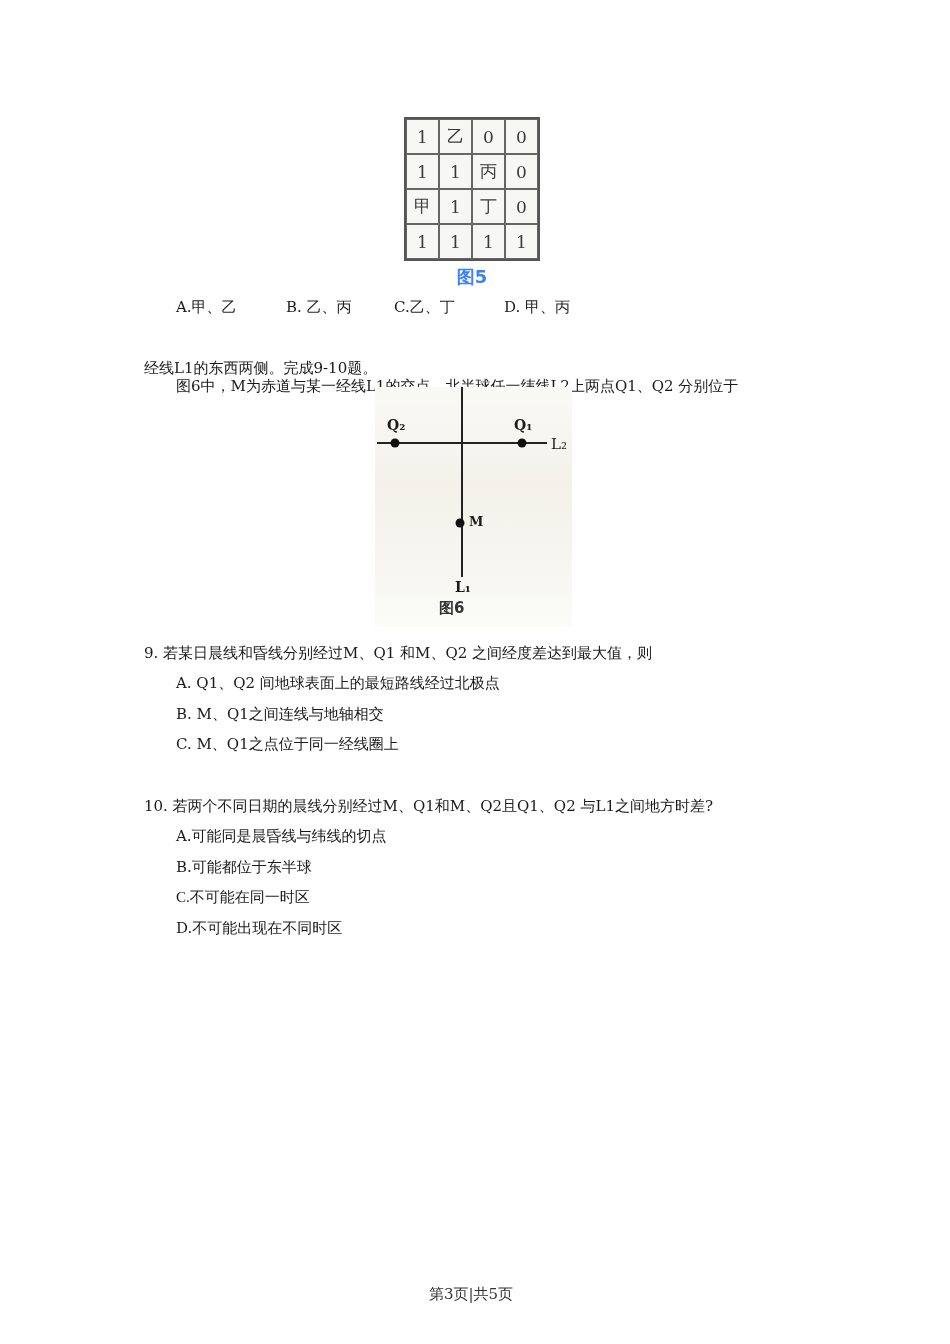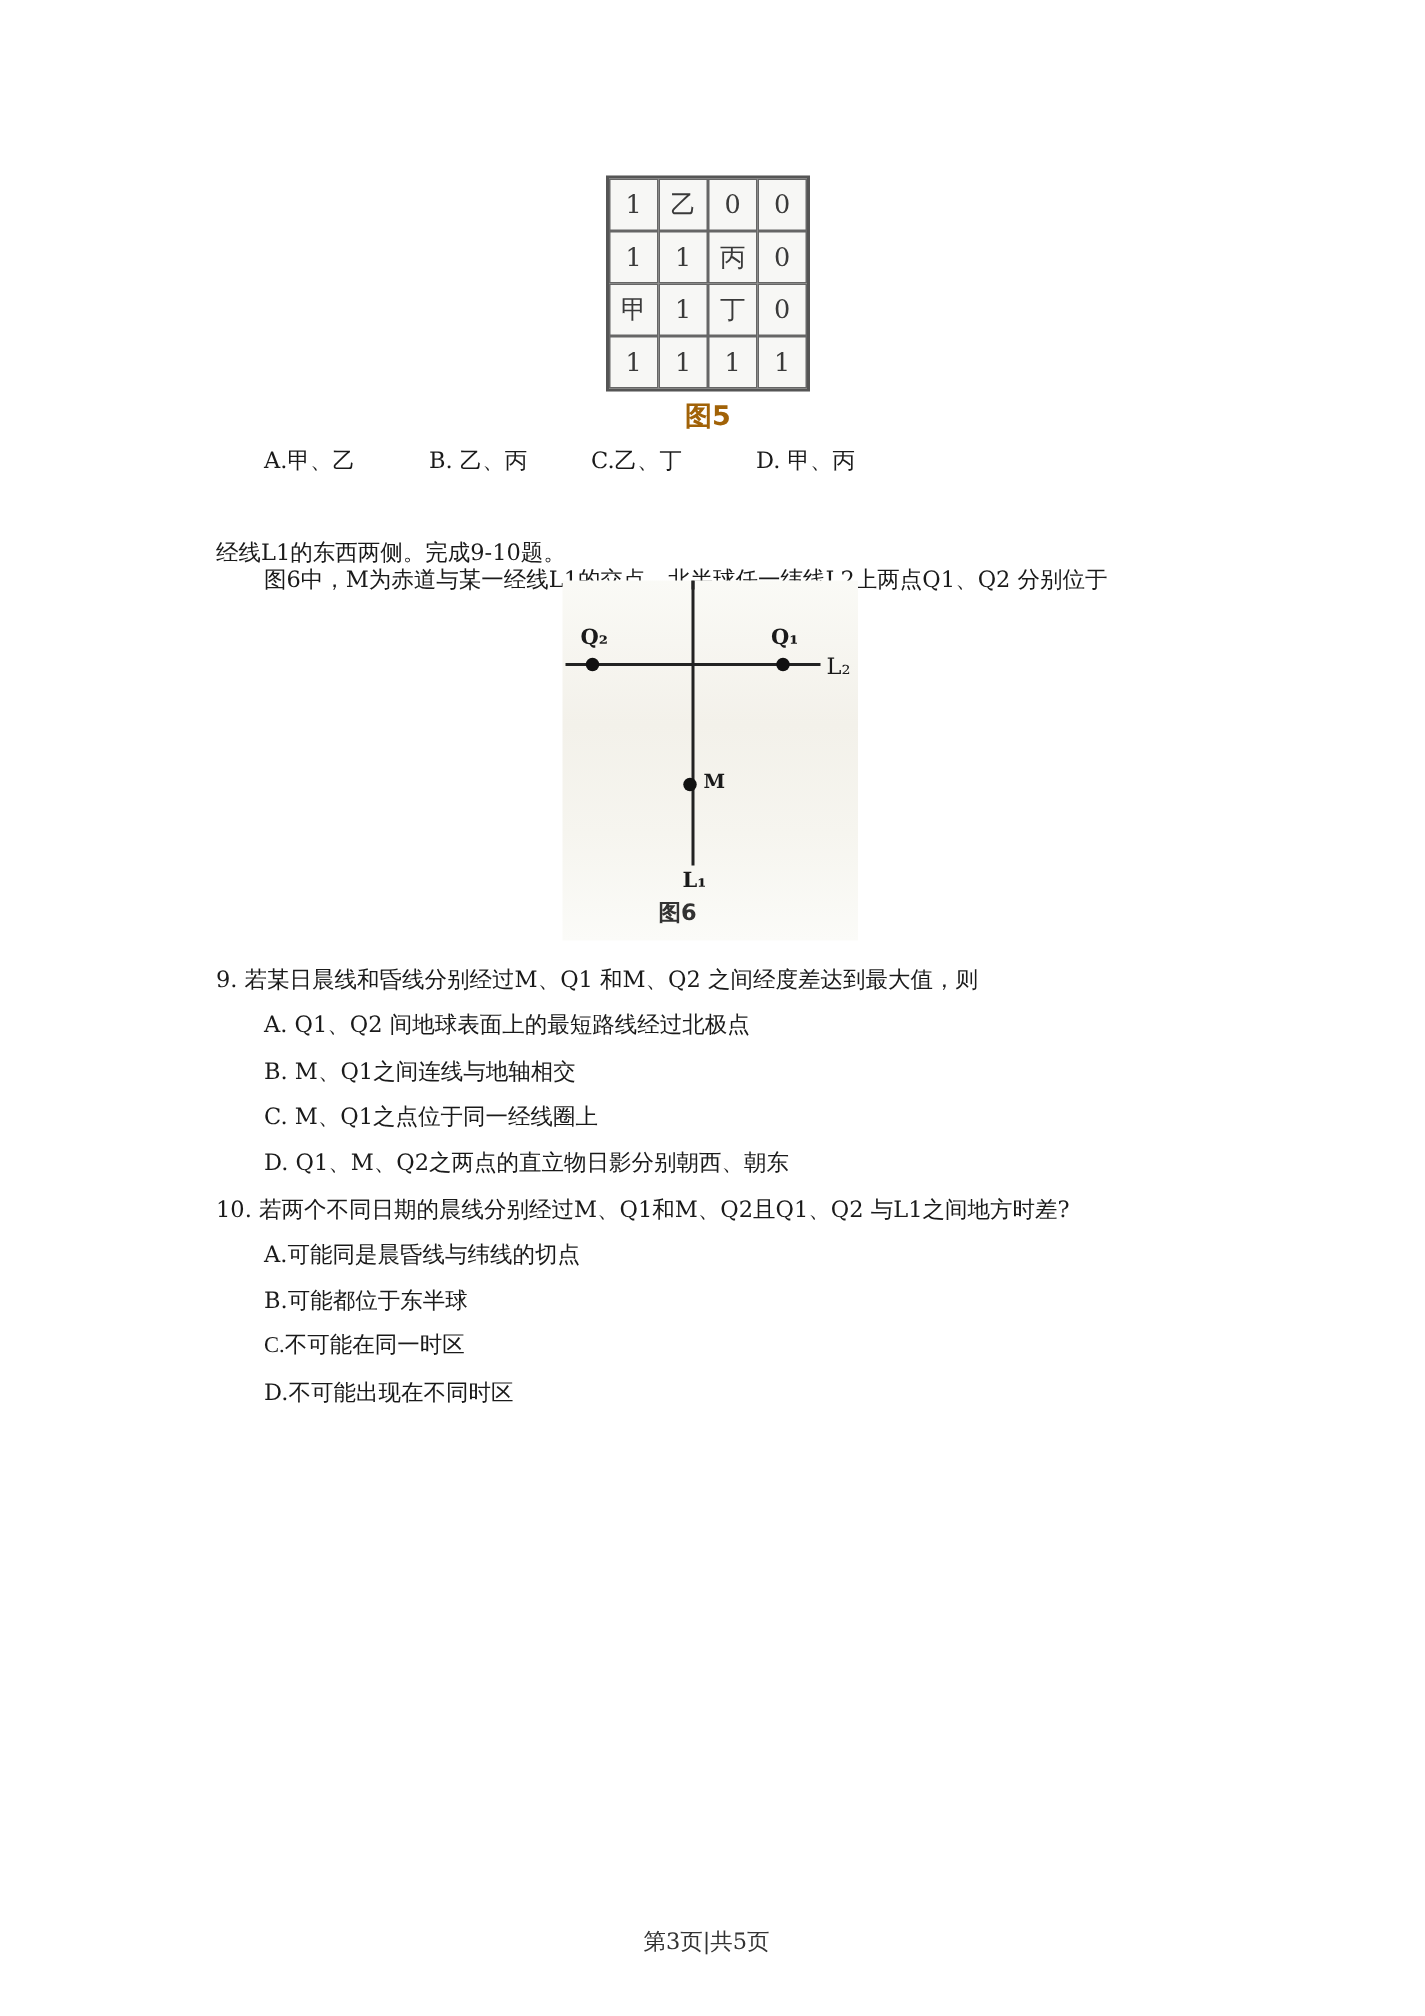--- a/index.html
+++ b/index.html
@@ -28,7 +28,7 @@
       font-family: "DejaVu Serif", serif;
     }
     .fig-caption {
-      text-align: center; font-size: 18px; font-weight: bold; color: #a16207;
+      text-align: center; font-size: 18px; font-weight: bold; color: #3b82f6;
       margin-top: 4px;
       font-family: "DejaVu Sans", sans-serif;
     }

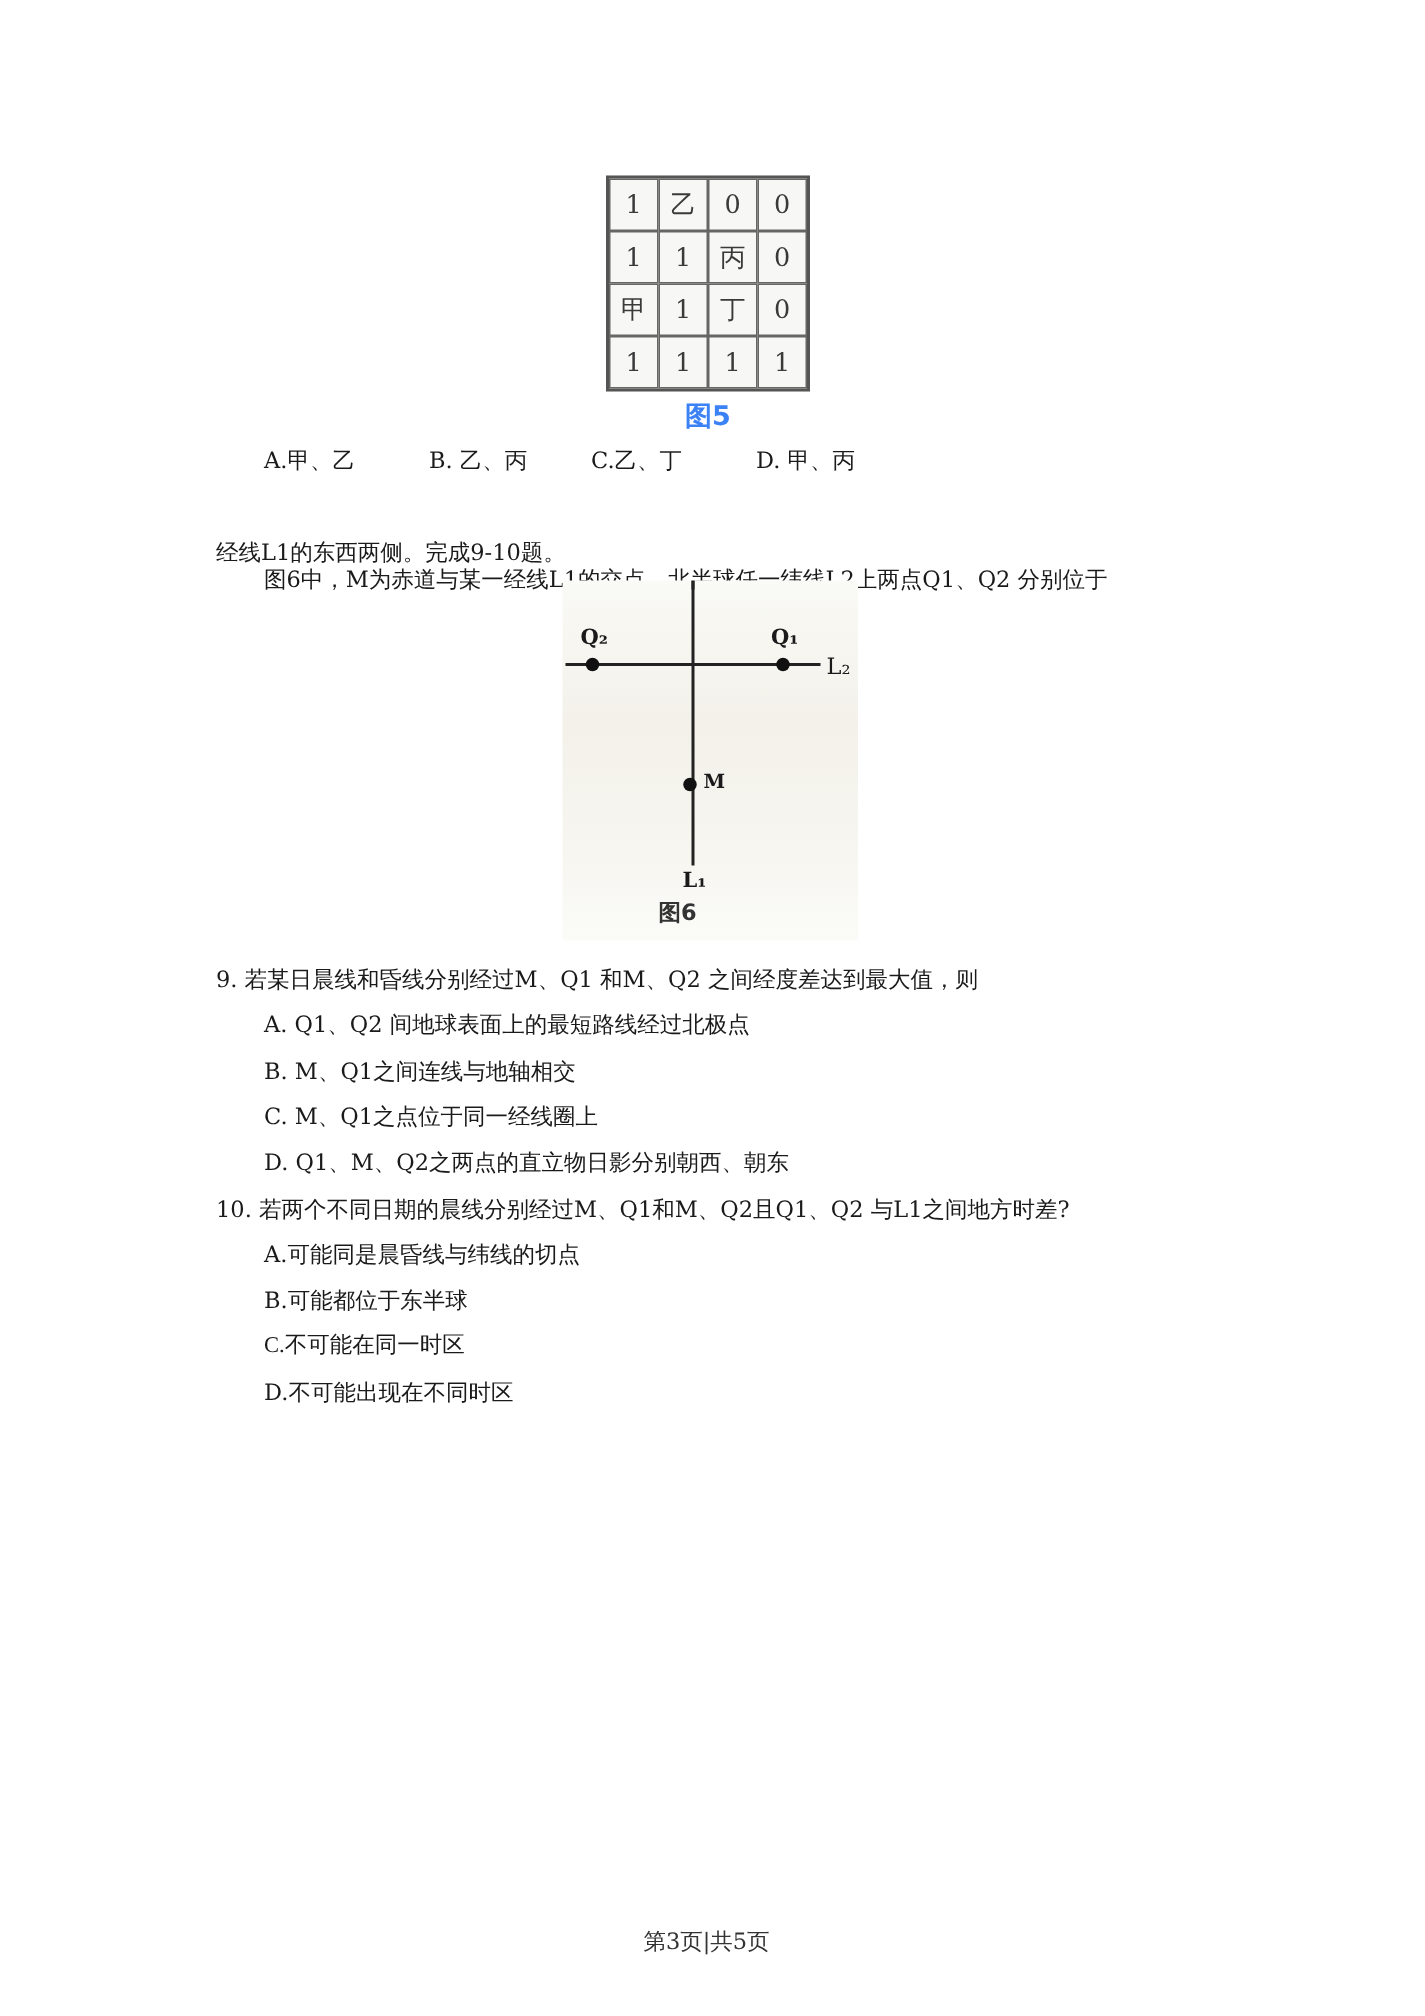--- a/index.html
+++ b/index.html
@@ -119,7 +119,6 @@
   <div class="line" style="left:176px; top:673px;">A.  Q1、Q2 间地球表面上的最短路线经过北极点</div>
   <div class="line" style="left:176px; top:704px;">B.  M、Q1之间连线与地轴相交</div>
   <div class="line" style="left:176px; top:734px;">C.  M、Q1之点位于同一经线圈上</div>
-  <div class="line" style="left:176px; top:765px;">D.  Q1、M、Q2之两点的直立物日影分别朝西、朝东</div>
 
   <div class="line" style="left:144px; top:796px;">10.  若两个不同日期的晨线分别经过M、Q1和M、Q2且Q1、Q2 与L1之间地方时差?</div>
   <div class="line" style="left:176px; top:826px;">A.可能同是晨昏线与纬线的切点</div>

